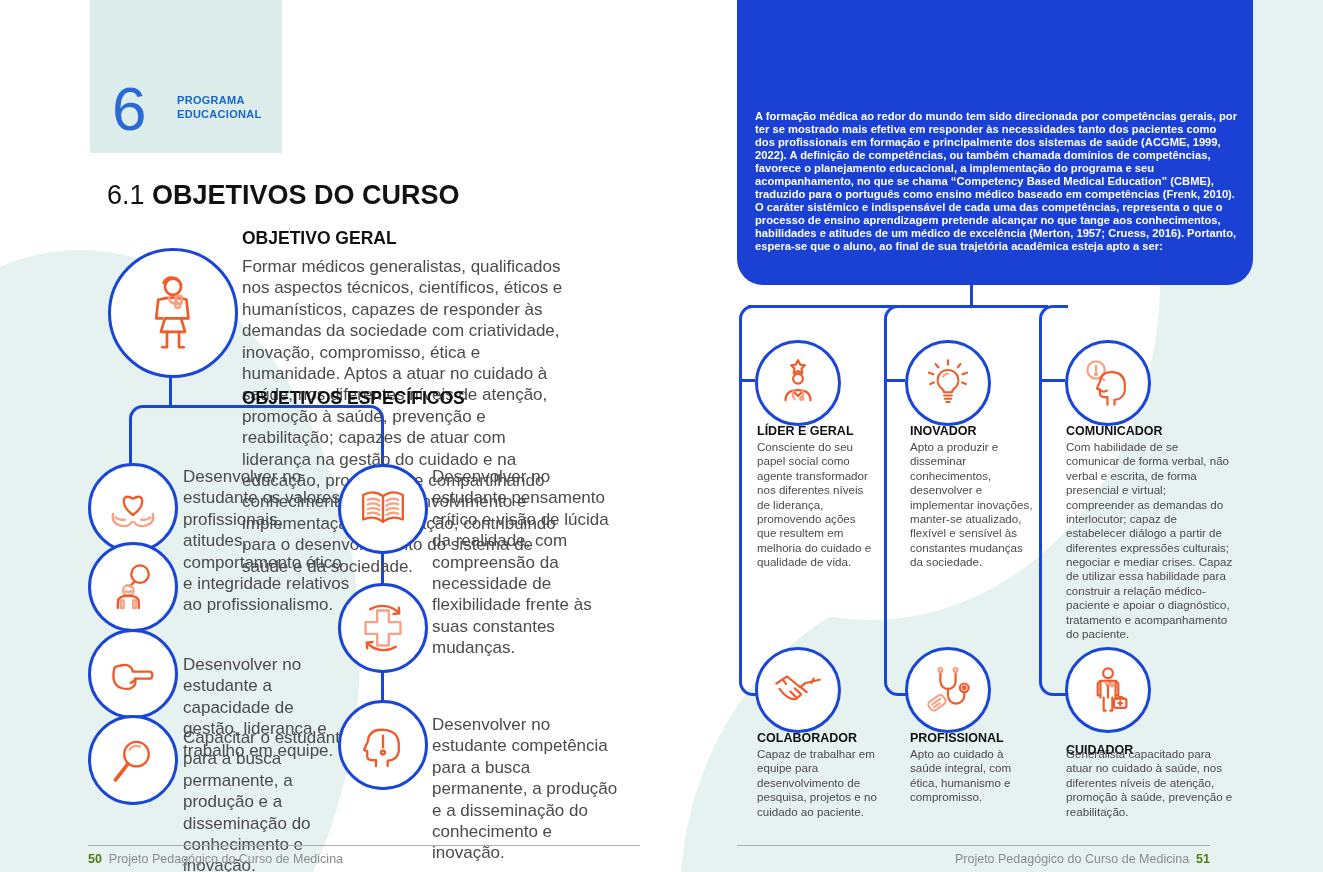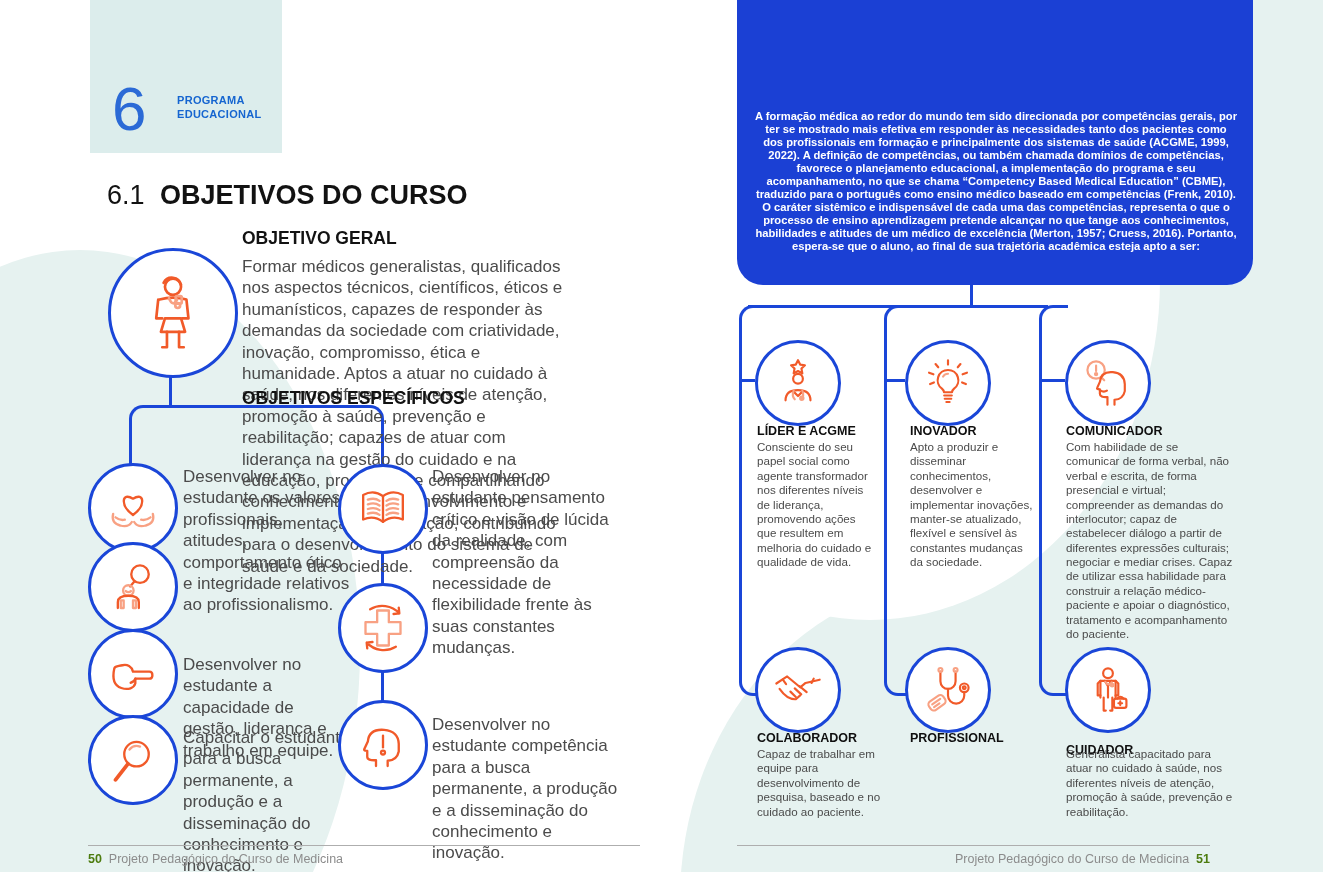--- a/index.html
+++ b/index.html
@@ -28,7 +28,7 @@
   .blue-box{position:absolute;left:737px;top:0;width:516px;height:285px;background:#1b40d4;
             border-radius:0 0 26px 26px;z-index:3;}
   .blue-box .txt{position:absolute;left:18px;right:16px;top:110px;color:#ffffff;font-size:11.2px;
-                 font-weight:bold;line-height:1.16;text-align:center;}
+                 font-weight:bold;line-height:1.16;}
   
   .comp-title{position:absolute;font-size:12.5px;font-weight:bold;color:#0f0f0f;z-index:2;}
   .comp-text{position:absolute;font-size:11.6px;line-height:1.24;color:#4b4b4b;z-index:2;}

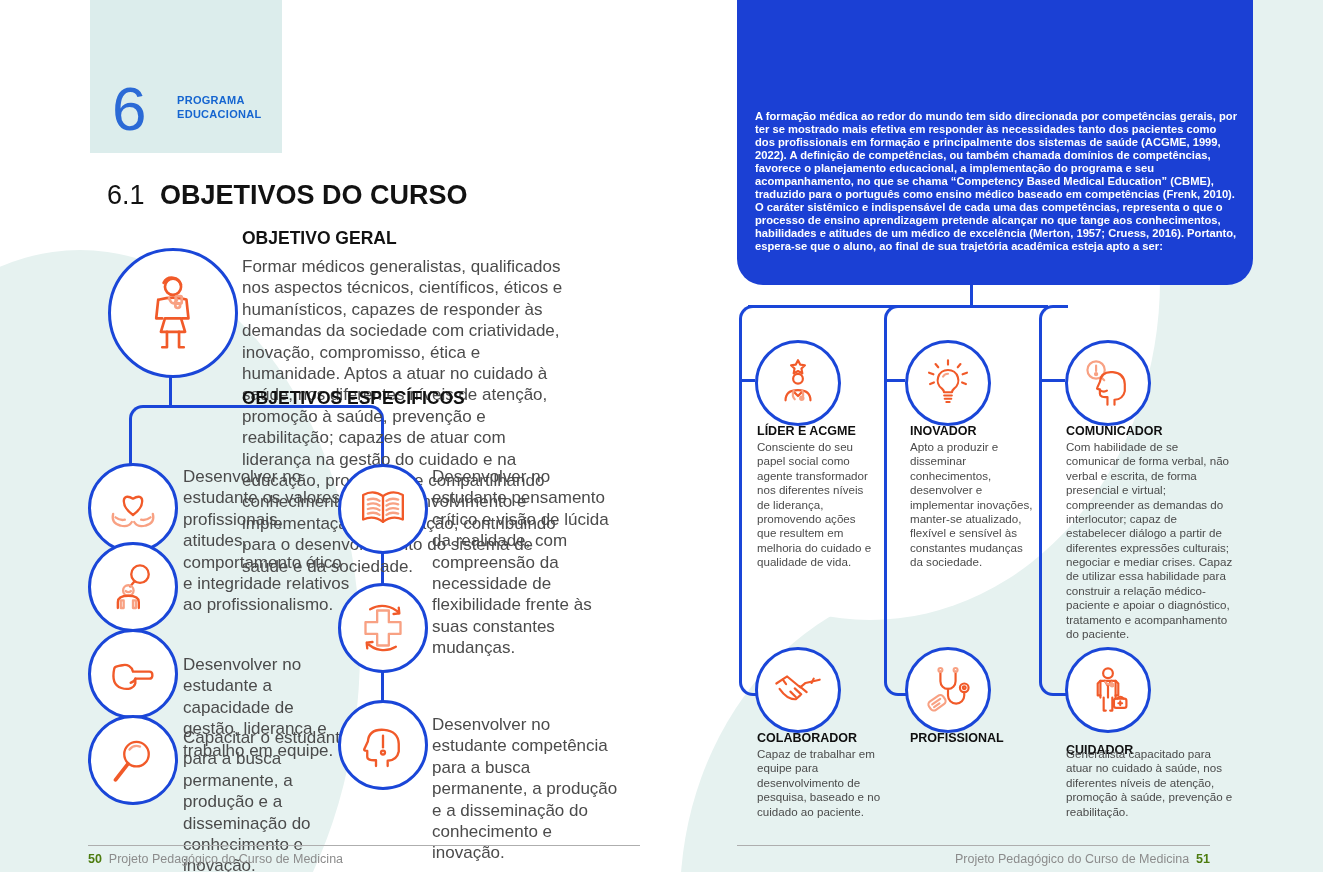--- a/index.html
+++ b/index.html
@@ -14,7 +14,7 @@
   
   .section-title{position:absolute;left:107px;top:180px;font-size:27px;color:#121212;z-index:2;}
   .section-title .num{font-weight:400;}
-  .section-title .ttl{font-weight:bold;margin-left:8px;}
+  .section-title .ttl{font-weight:bold;}
   .sub-heading{position:absolute;font-size:17.5px;font-weight:bold;color:#121212;z-index:2;}
   .body-text{position:absolute;font-size:17px;line-height:1.26;color:#4b4b4b;z-index:2;}
   

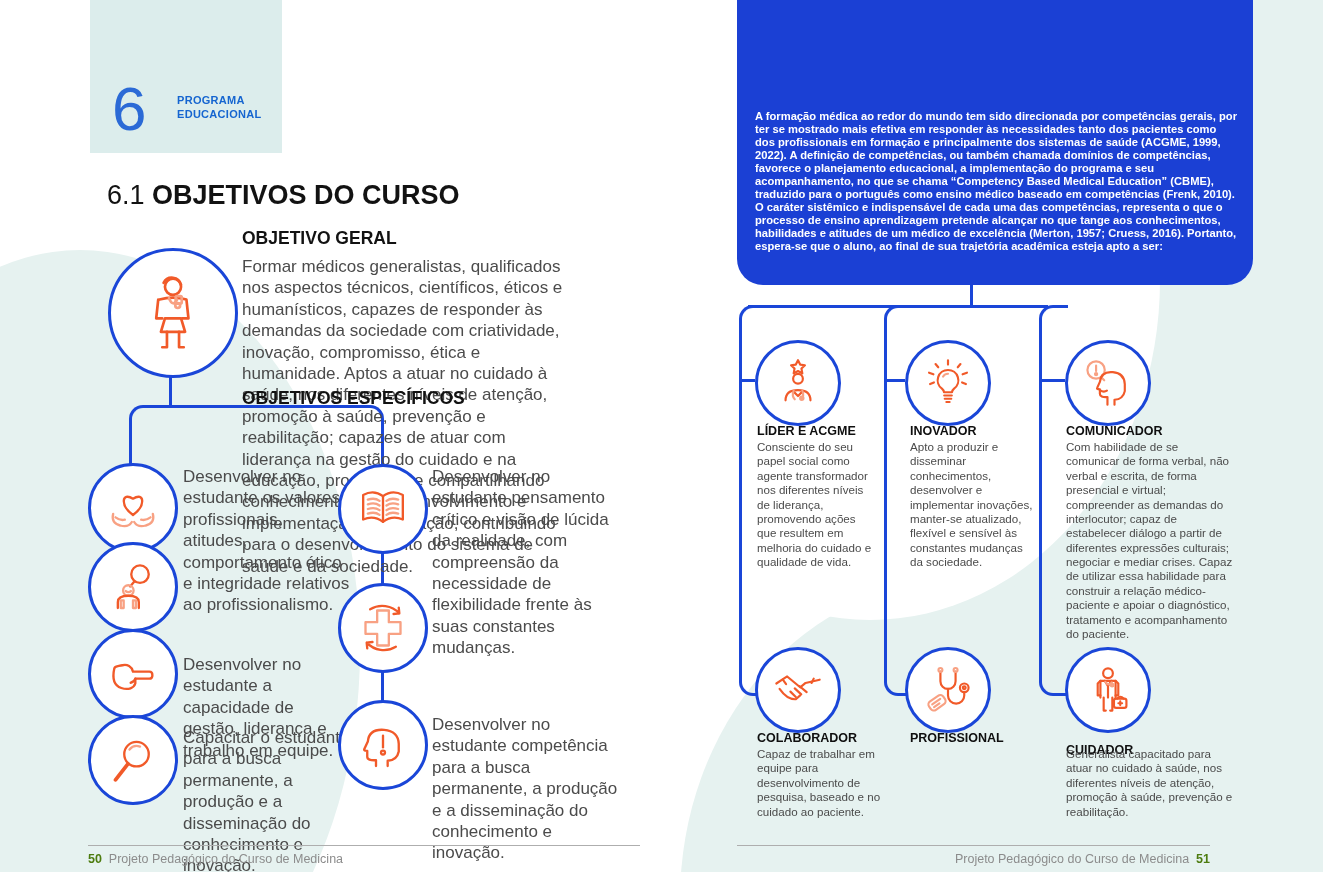--- a/index.html
+++ b/index.html
@@ -192,7 +192,7 @@
     </svg>
   </div>
 
-  <div class="comp-title" style="left:757px;top:424px;">LÍDER E ACGME</div>
+  <div class="comp-title" style="left:757px;top:424px;">LÍDER E GERAL</div>
   <div class="comp-text" style="left:757px;top:440px;width:118px;">Consciente do seu papel social como agente transformador nos diferentes níveis de liderança, promovendo ações que resultem em melhoria do cuidado e qualidade de vida.</div>
   <div class="comp-title" style="left:910px;top:424px;">INOVADOR</div>
   <div class="comp-text" style="left:910px;top:440px;width:124px;">Apto a produzir e disseminar conhecimentos, desenvolver e implementar inovações, manter-se atualizado, flexível e sensível às constantes mudanças da sociedade.</div>

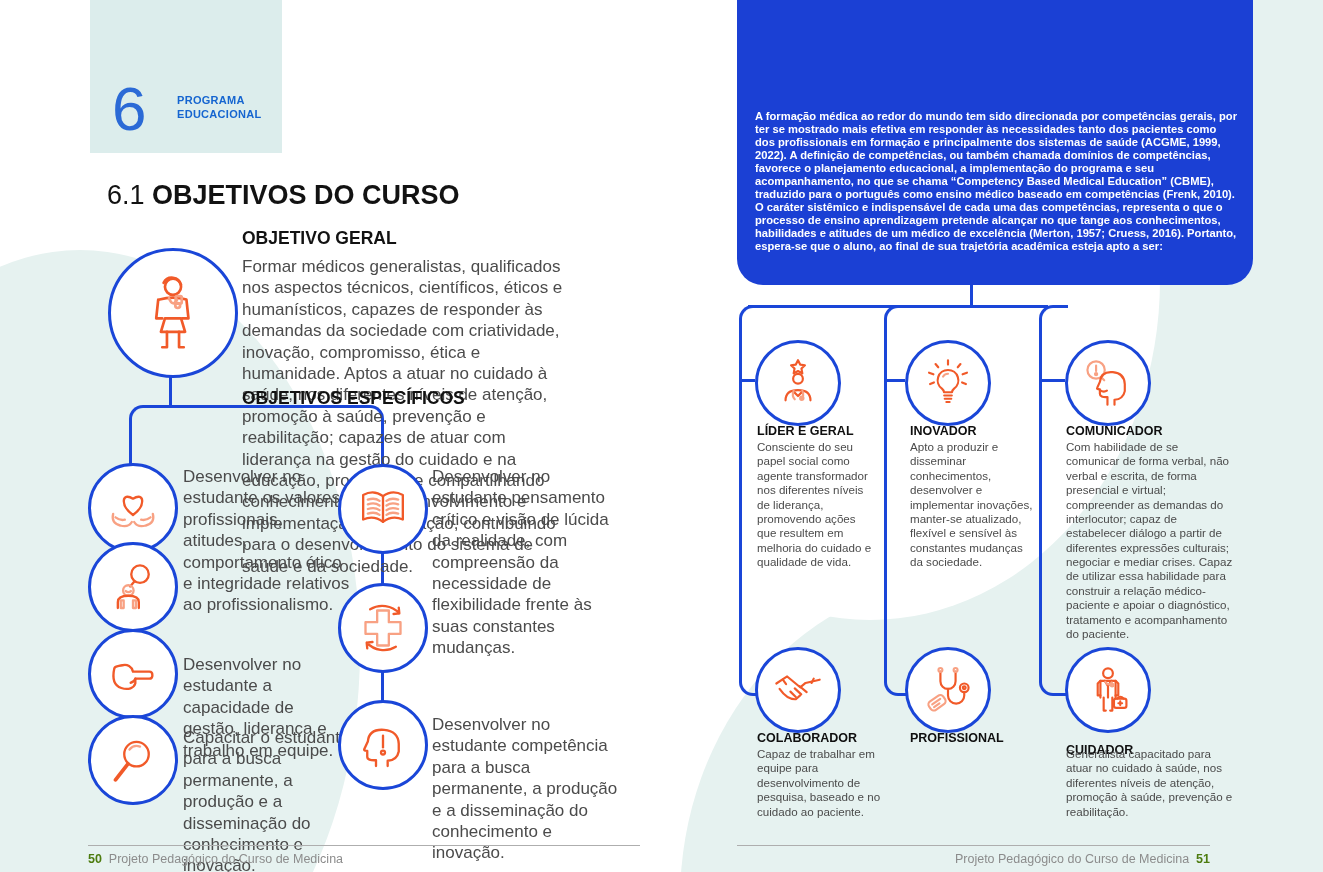--- a/index.html
+++ b/index.html
@@ -236,7 +236,7 @@
   </div>
 
   <div class="comp-title" style="left:757px;top:731px;">COLABORADOR</div>
-  <div class="comp-text" style="left:757px;top:747px;width:126px;">Capaz de trabalhar em equipe para desenvolvimento de pesquisa, baseado e no cuidado ao paciente.</div>
+  <div class="comp-text" style="left:757px;top:747px;width:126px;">Capaz de trabalhar em equipe para desenvolvimento de pesquisa, projetos e no cuidado ao paciente.</div>
   <div class="comp-title" style="left:910px;top:731px;text-align:right;">PROFISSIONAL</div>
   <div class="comp-title" style="left:1066px;top:731px;margin-top:12px;">CUIDADOR</div>
   <div class="comp-text" style="left:1066px;top:747px;width:172px;">Generalista capacitado para atuar no cuidado à saúde, nos diferentes níveis de atenção, promoção à saúde, prevenção e reabilitação.</div>

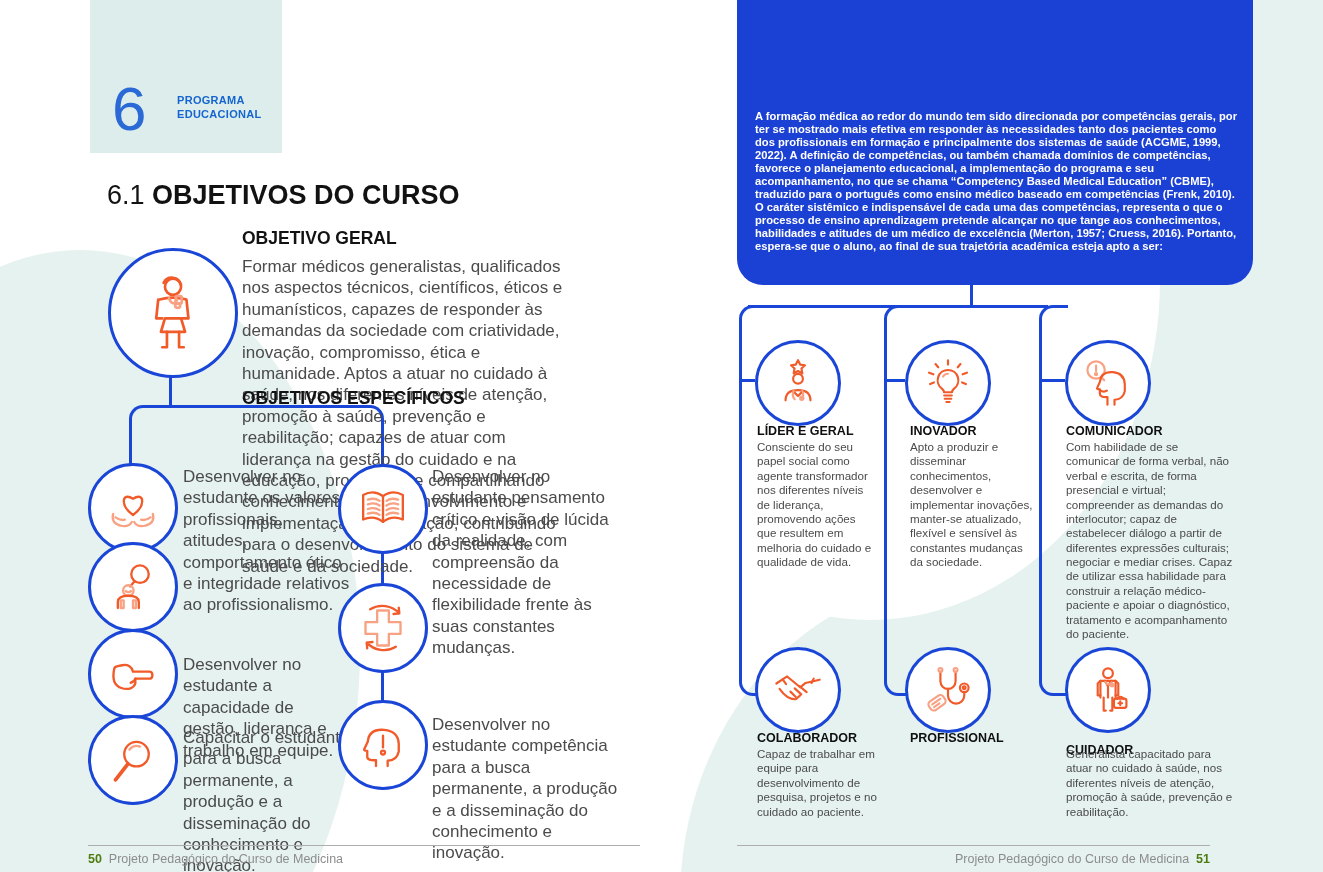--- a/index.html
+++ b/index.html
@@ -238,6 +238,7 @@
   <div class="comp-title" style="left:757px;top:731px;">COLABORADOR</div>
   <div class="comp-text" style="left:757px;top:747px;width:126px;">Capaz de trabalhar em equipe para desenvolvimento de pesquisa, projetos e no cuidado ao paciente.</div>
   <div class="comp-title" style="left:910px;top:731px;text-align:right;">PROFISSIONAL</div>
+  <div class="comp-text" style="left:910px;top:747px;width:110px;">Apto ao cuidado à saúde integral, com ética, humanismo e compromisso.</div>
   <div class="comp-title" style="left:1066px;top:731px;margin-top:12px;">CUIDADOR</div>
   <div class="comp-text" style="left:1066px;top:747px;width:172px;">Generalista capacitado para atuar no cuidado à saúde, nos diferentes níveis de atenção, promoção à saúde, prevenção e reabilitação.</div>
 

